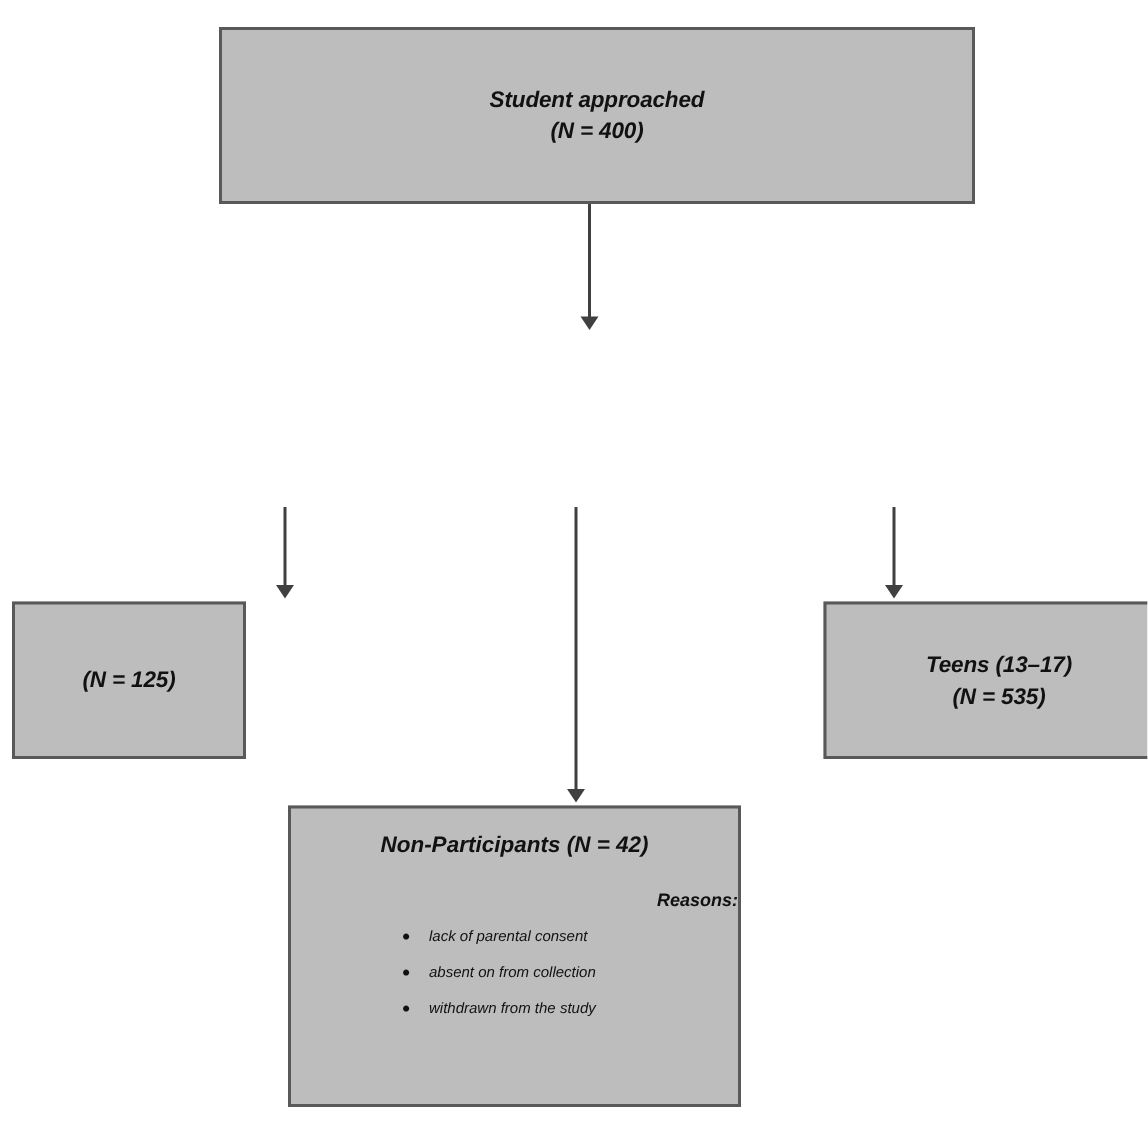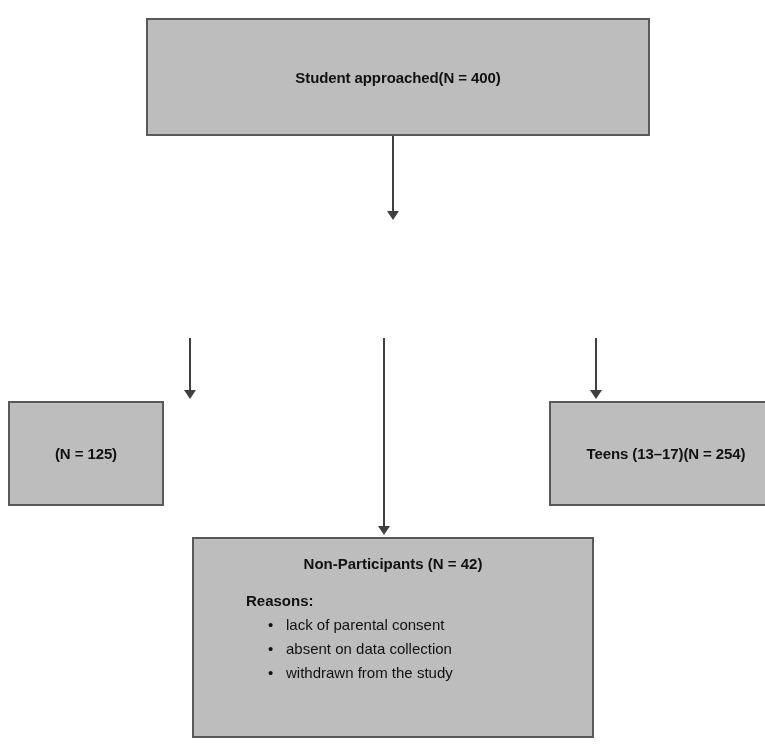--- a/index.html
+++ b/index.html
@@ -22,9 +22,11 @@
     background: #bdbdbd;
     border: 2px solid #595959;
     display: flex;
+    flex-direction: column;
     align-items: center;
     justify-content: center;
     color: #111111;
+    font-style: italic;
   }
   .node .line {
     font-weight: bold;

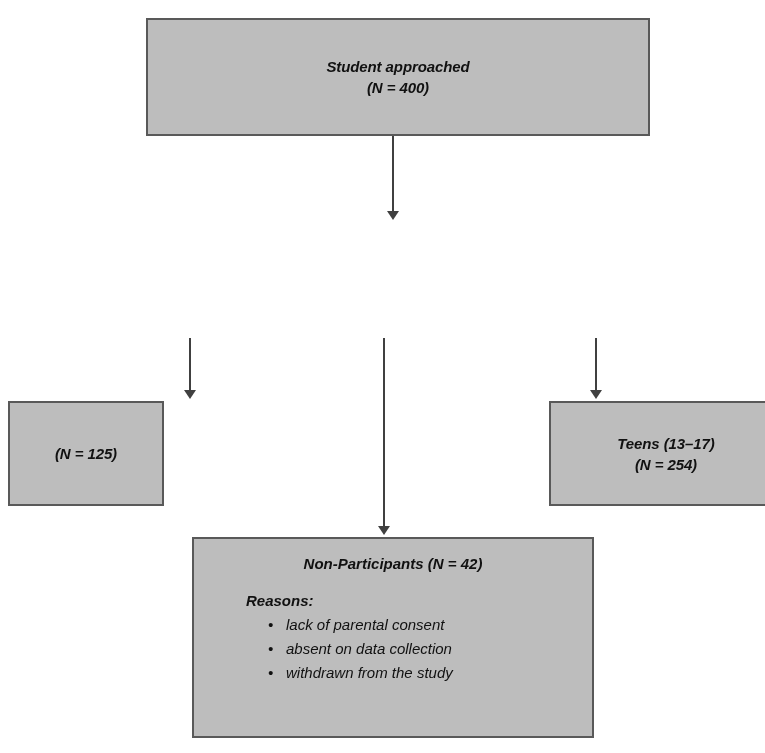--- a/index.html
+++ b/index.html
@@ -149,7 +149,7 @@
 
   <div class="node" id="node-teens">
     <div class="line">Teens (13–17)</div>
-    <div class="line">(N = 254)</div>
+    <div class="line">(N = 535)</div>
   </div>
 
   <div class="node" id="node-nonparticipants">

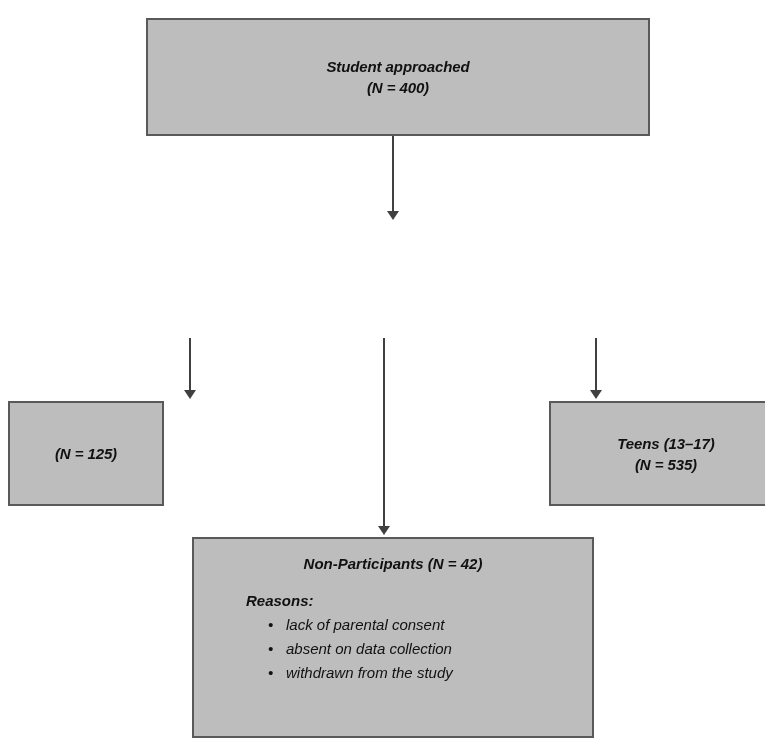--- a/index.html
+++ b/index.html
@@ -42,7 +42,7 @@
   #node-teens     { left: 549px; top: 401px; width: 234px; height: 105px; }
 
   #node-nonparticipants {
-    left: 192px; top: 537px; width: 402px; height: 201px;
+    left: 192px; top: 537px; width: 302px; height: 201px;
     display: block;
     padding: 14px 0 0 0;
   }

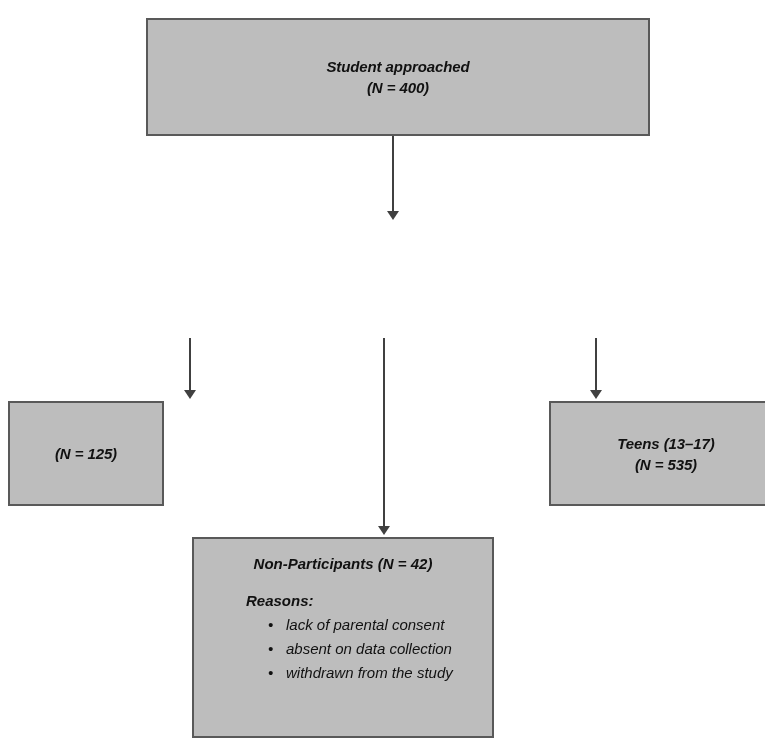--- a/index.html
+++ b/index.html
@@ -55,9 +55,10 @@
   }
   #node-nonparticipants .np-reasons-label {
     font-weight: bold;
-    font-size: 15px;
+    font-size: 12px;
     line-height: 21px;
     margin: 16px 0 2px 52px;
+    text-align: right;
   }
   #node-nonparticipants ul {
     margin: 0;

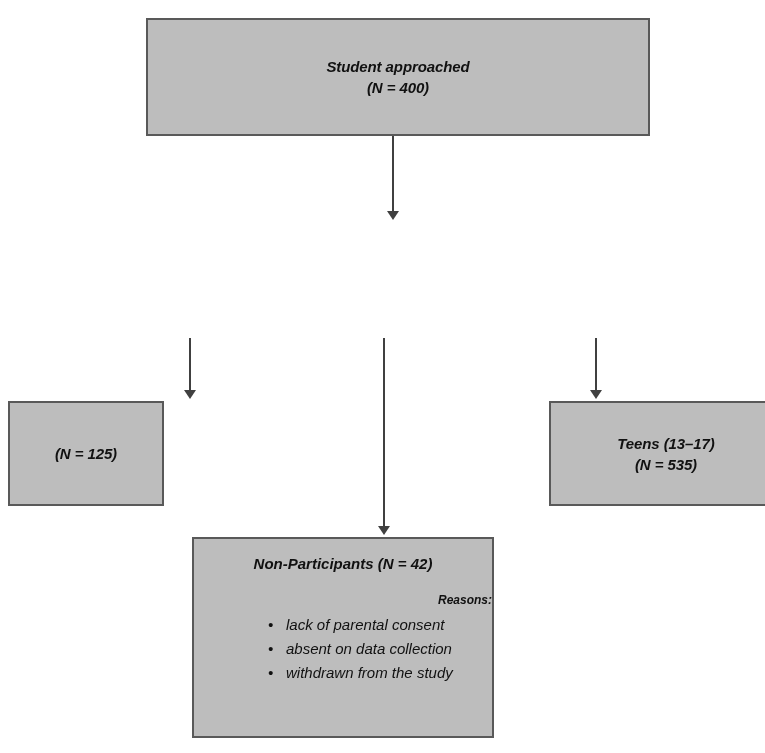--- a/index.html
+++ b/index.html
@@ -66,7 +66,7 @@
     list-style: none;
   }
   #node-nonparticipants li {
-    font-size: 15px;
+    font-size: 10px;
     line-height: 24px;
     position: relative;
     white-space: nowrap;

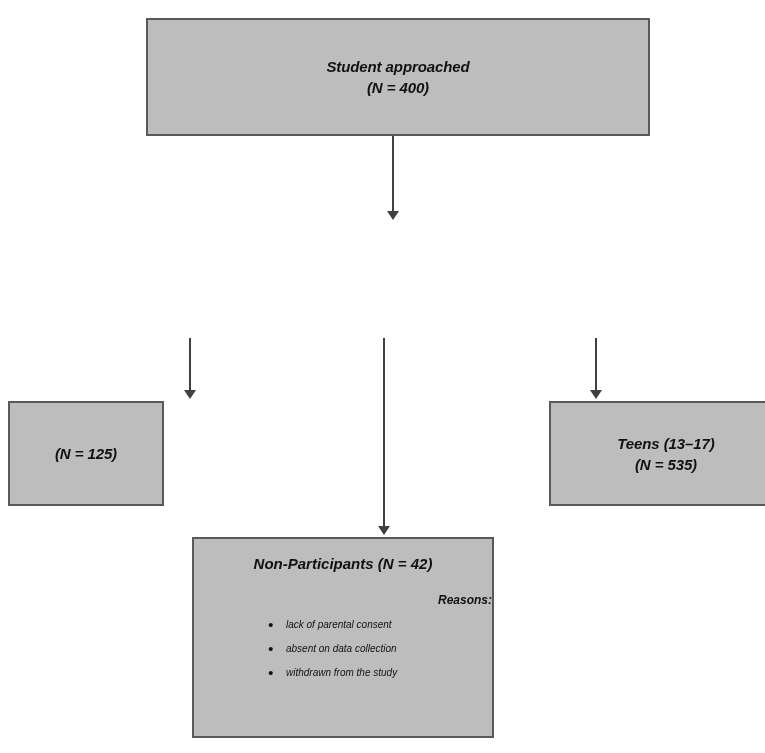--- a/index.html
+++ b/index.html
@@ -158,7 +158,7 @@
     <div class="np-reasons-label">Reasons:</div>
     <ul>
       <li>lack of parental consent</li>
-      <li>absent on data collection</li>
+      <li>absent on from collection</li>
       <li>withdrawn from the study</li>
     </ul>
   </div>

